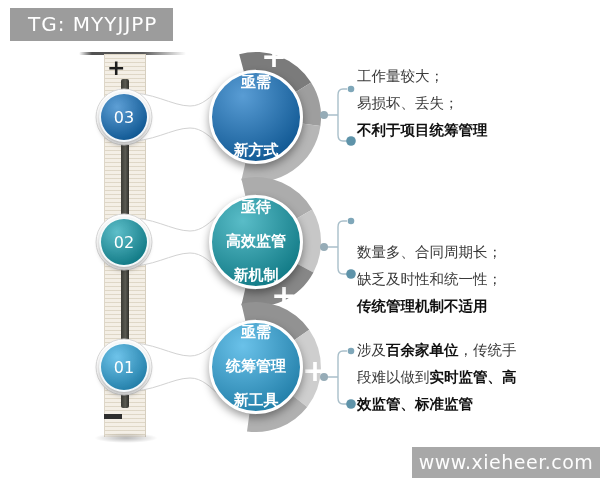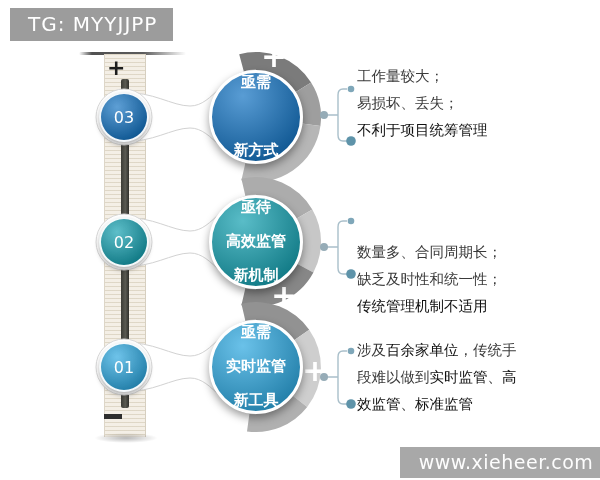--- a/index.html
+++ b/index.html
@@ -89,7 +89,7 @@
   .note-2{top:216px;margin-top:23px;}
   .note-3{top:337px;}
   .note-line{white-space:nowrap;}
-  .note-line .b{font-weight:normal;color:#101010;text-align:right;}
+  .note-line .b{font-weight:bold;color:#101010;text-align:right;}
 </style>
 </head>
 <body>

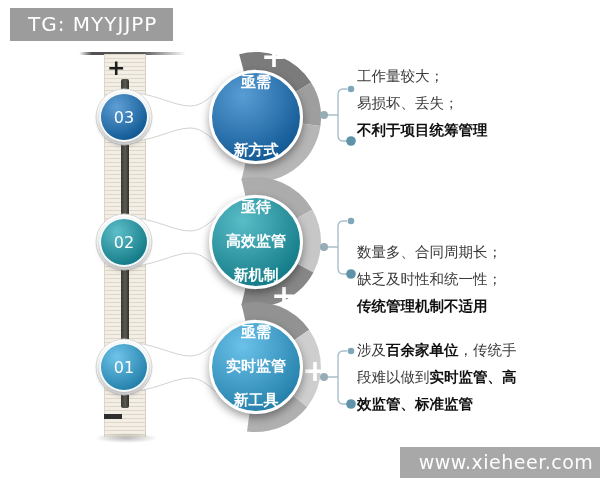--- a/index.html
+++ b/index.html
@@ -158,7 +158,7 @@
 </div>
 <div class="topic-circle circle-3" style="background-color: rgb(42, 167, 224);">
   <div>亟需</div>
-  <div>实时监管</div>
+  <div>统筹管理</div>
   <div>新工具</div>
 </div>
 

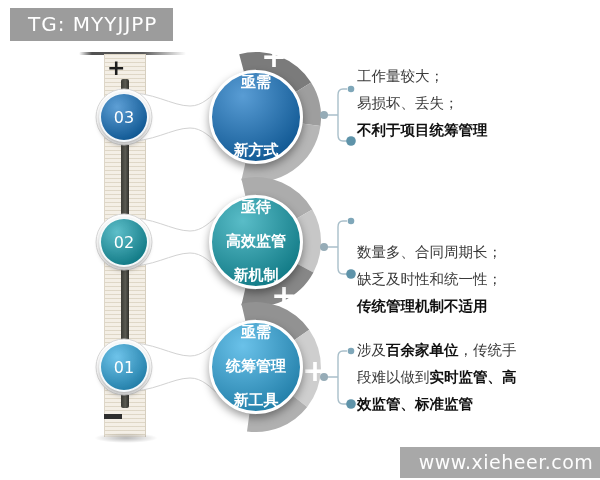--- a/index.html
+++ b/index.html
@@ -18,7 +18,7 @@
   .watermark{
     position:absolute;right:0;top:447px;width:188px;height:31px;
     background:#a8a8a8;color:#fdfdfd;font-size:19px;line-height:31px;
-    text-align:center;letter-spacing:.5px;padding-left:12px;
+    text-align:center;letter-spacing:.5px;
   }
   
   .ruler-top-shadow{

